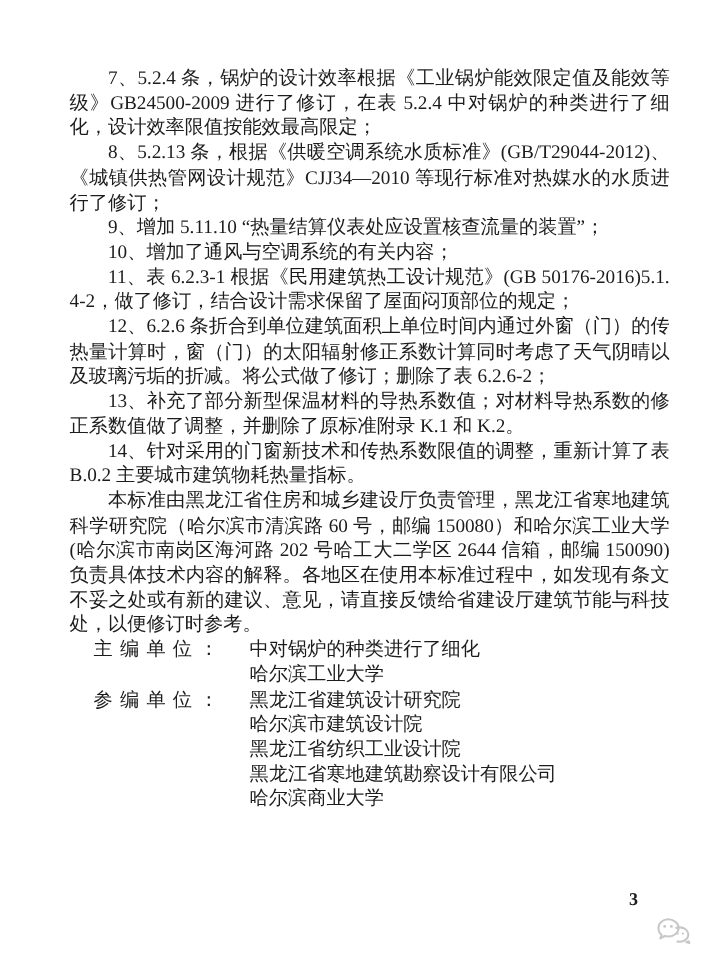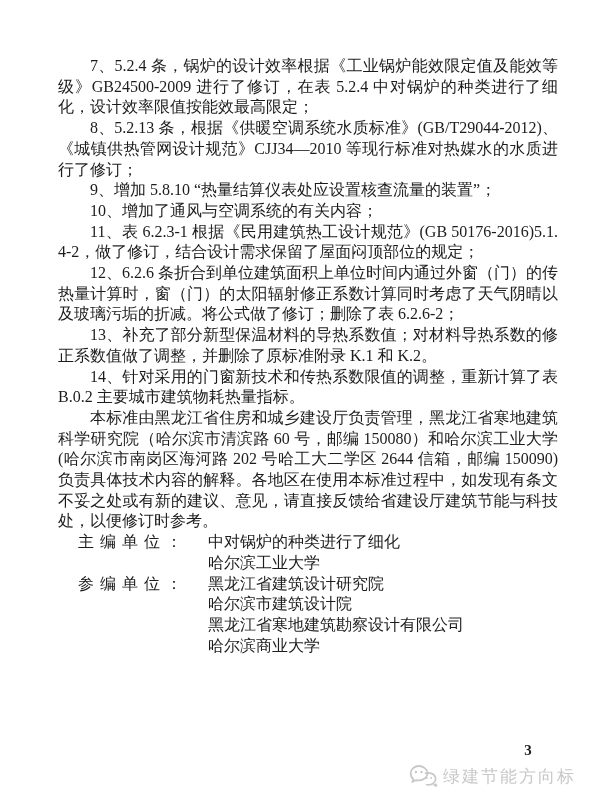--- a/index.html
+++ b/index.html
@@ -85,7 +85,7 @@
   <div class="body-text">
     <p>7、5.2.4 条，锅炉的设计效率根据《工业锅炉能效限定值及能效等级》GB24500-2009 进行了修订，在表 5.2.4 中对锅炉的种类进行了细化，设计效率限值按能效最高限定；</p>
     <p>8、5.2.13 条，根据《供暖空调系统水质标准》(GB/T29044-2012)、《城镇供热管网设计规范》CJJ34—2010 等现行标准对热媒水的水质进行了修订；</p>
-    <p>9、增加 5.8.10 “热量结算仪表处应设置核查流量的装置”；</p>
+    <p>9、增加 5.11.10 “热量结算仪表处应设置核查流量的装置”；</p>
     <p>10、增加了通风与空调系统的有关内容；</p>
     <p>11、表 6.2.3-1 根据《民用建筑热工设计规范》(GB 50176-2016)5.1.4-2，做了修订，结合设计需求保留了屋面闷顶部位的规定；</p>
     <p>12、6.2.6 条折合到单位建筑面积上单位时间内通过外窗（门）的传热量计算时，窗（门）的太阳辐射修正系数计算同时考虑了天气阴晴以及玻璃污垢的折减。将公式做了修订；删除了表 6.2.6-2；</p>

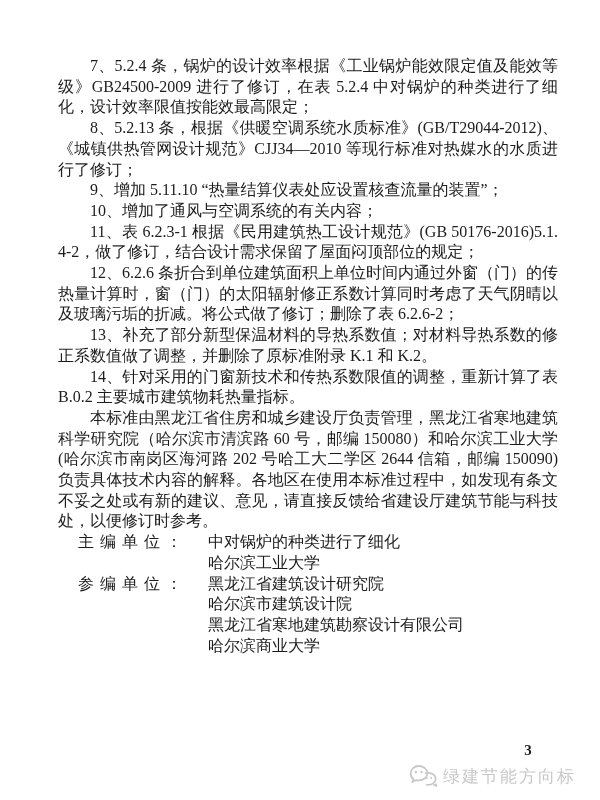--- a/index.html
+++ b/index.html
@@ -112,6 +112,10 @@
       </div>
       <div class="ed-row">
         <span class="ed-label"></span>
+        <span class="ed-value">黑龙江省纺织工业设计院</span>
+      </div>
+      <div class="ed-row">
+        <span class="ed-label"></span>
         <span class="ed-value">黑龙江省寒地建筑勘察设计有限公司</span>
       </div>
       <div class="ed-row">

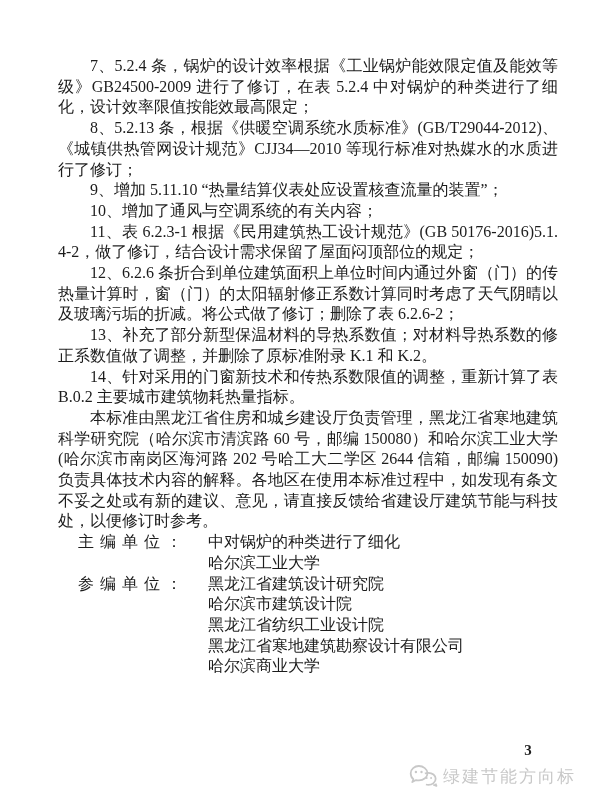--- a/index.html
+++ b/index.html
@@ -143,7 +143,6 @@
         </g>
       </svg>
     </span>
-    <span>绿建节能方向标</span>
   </div>
 
 </div>

